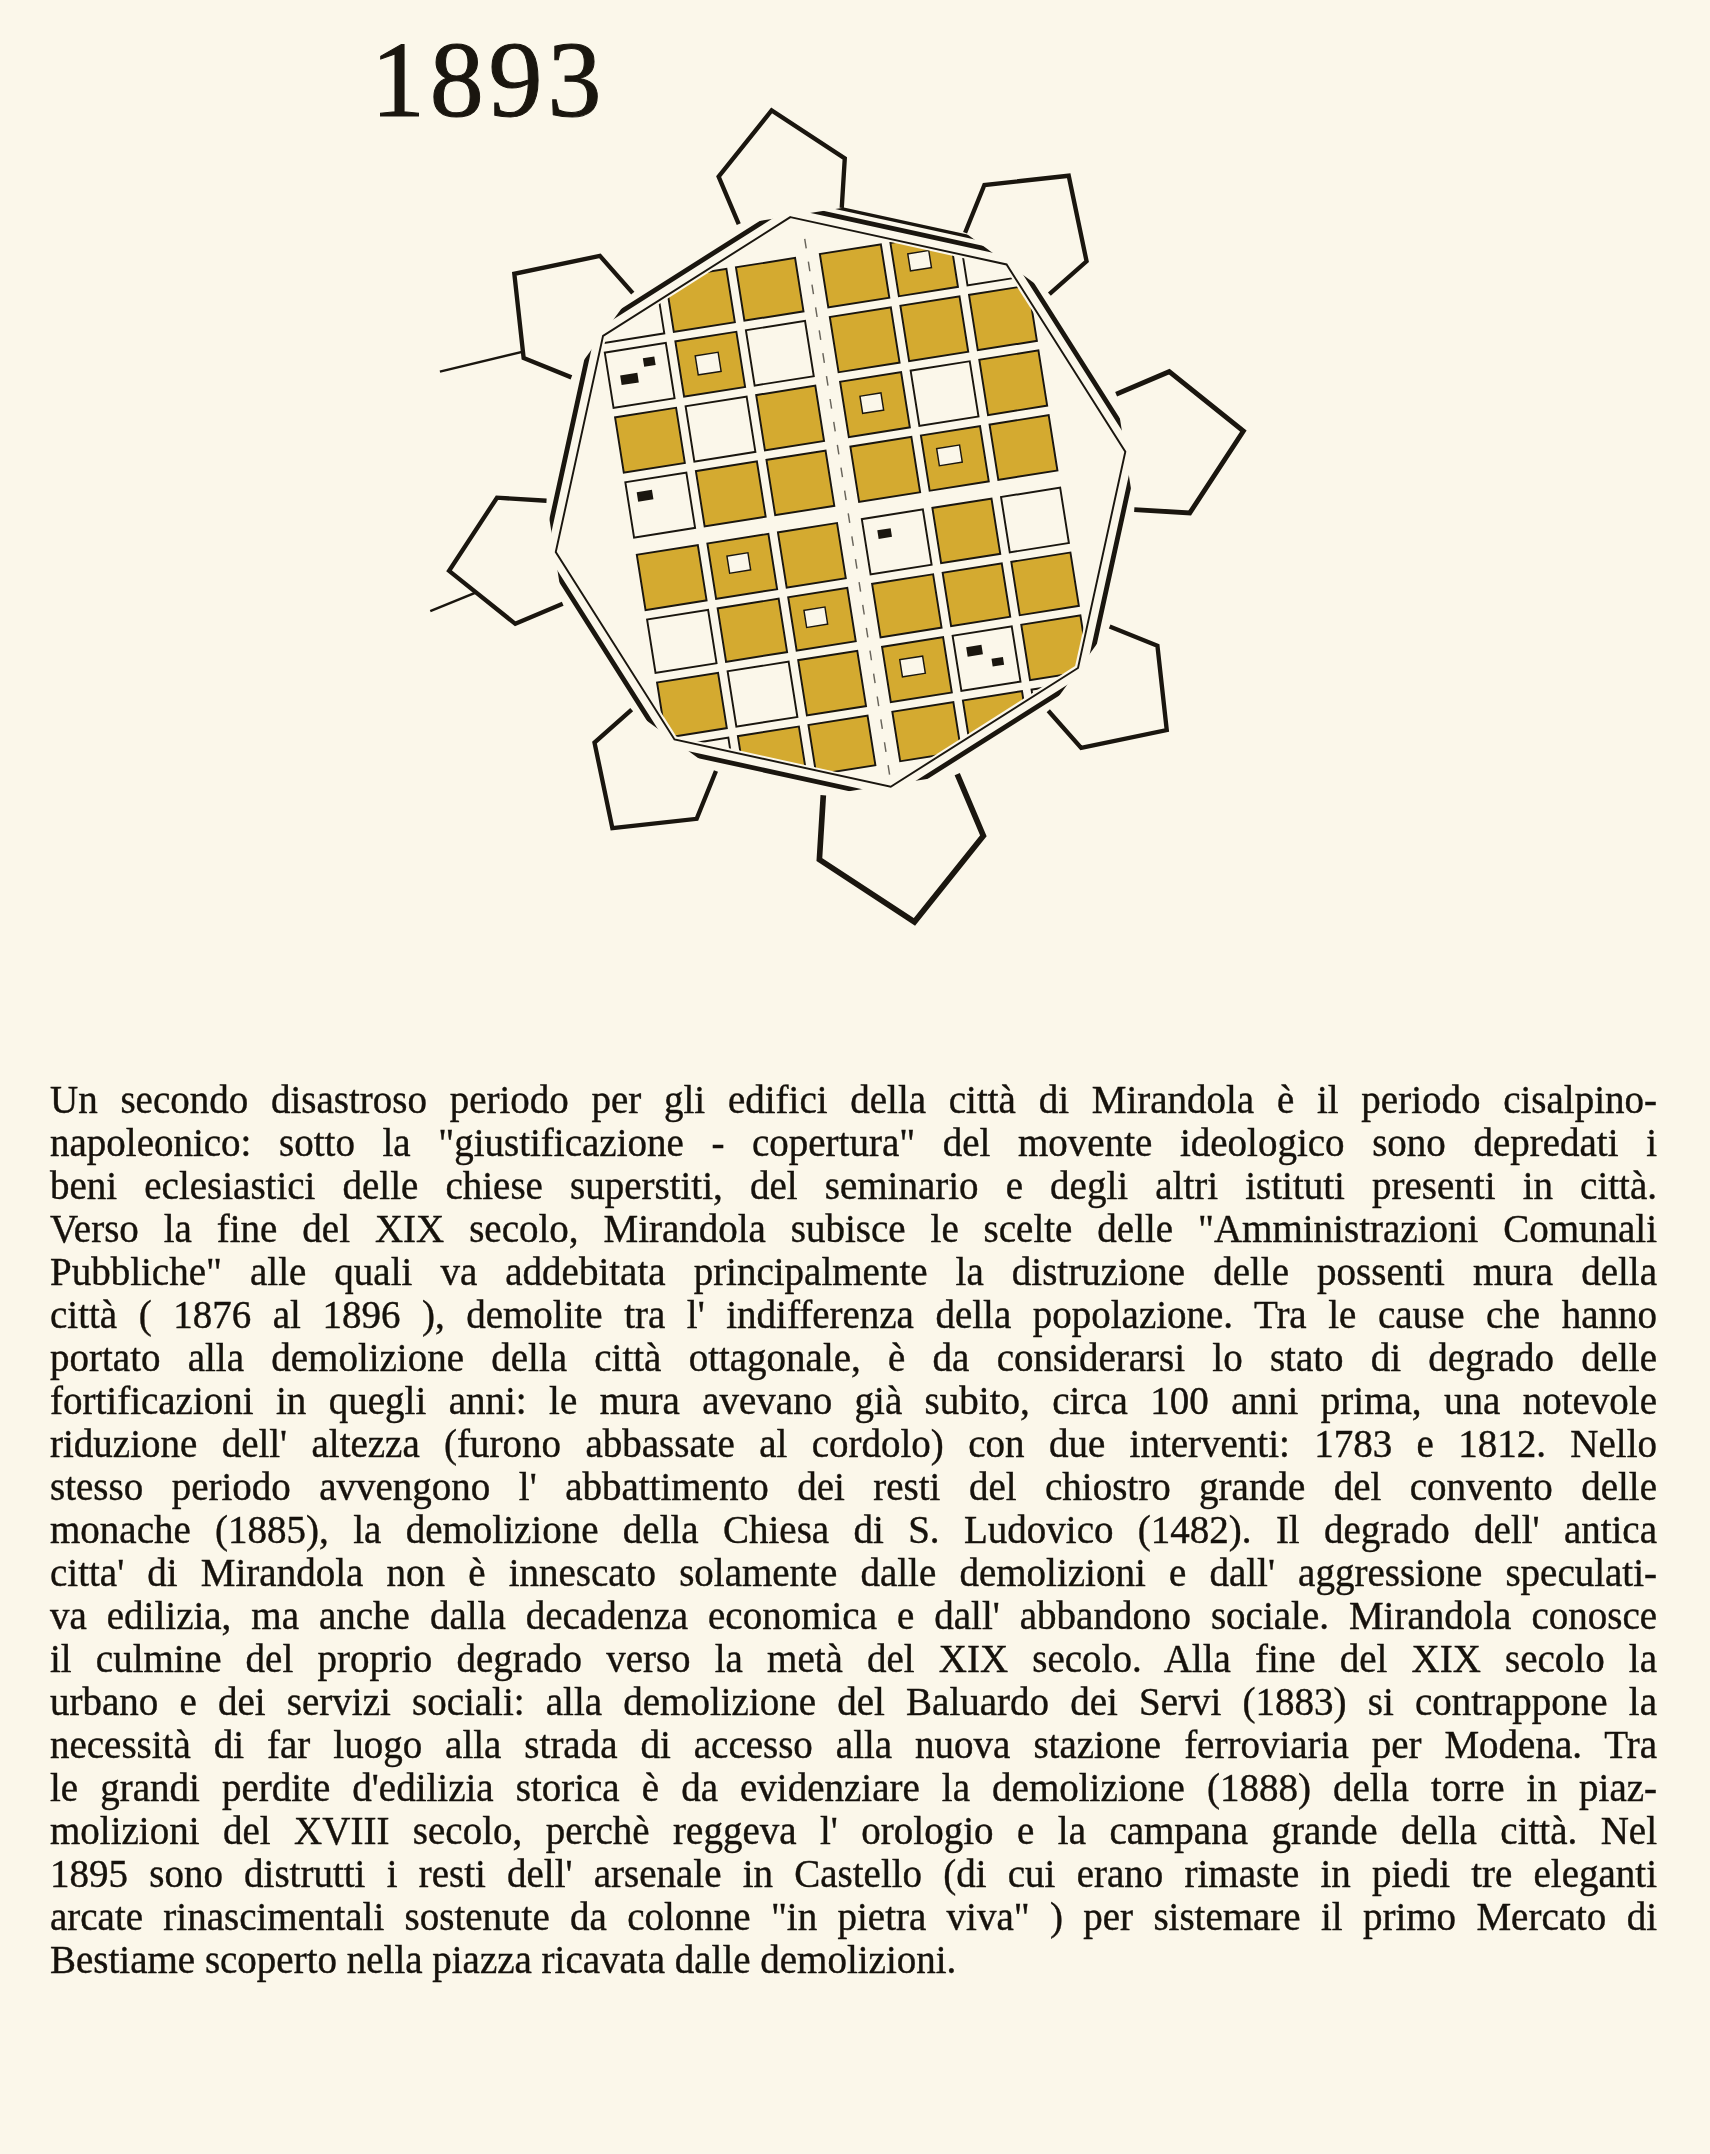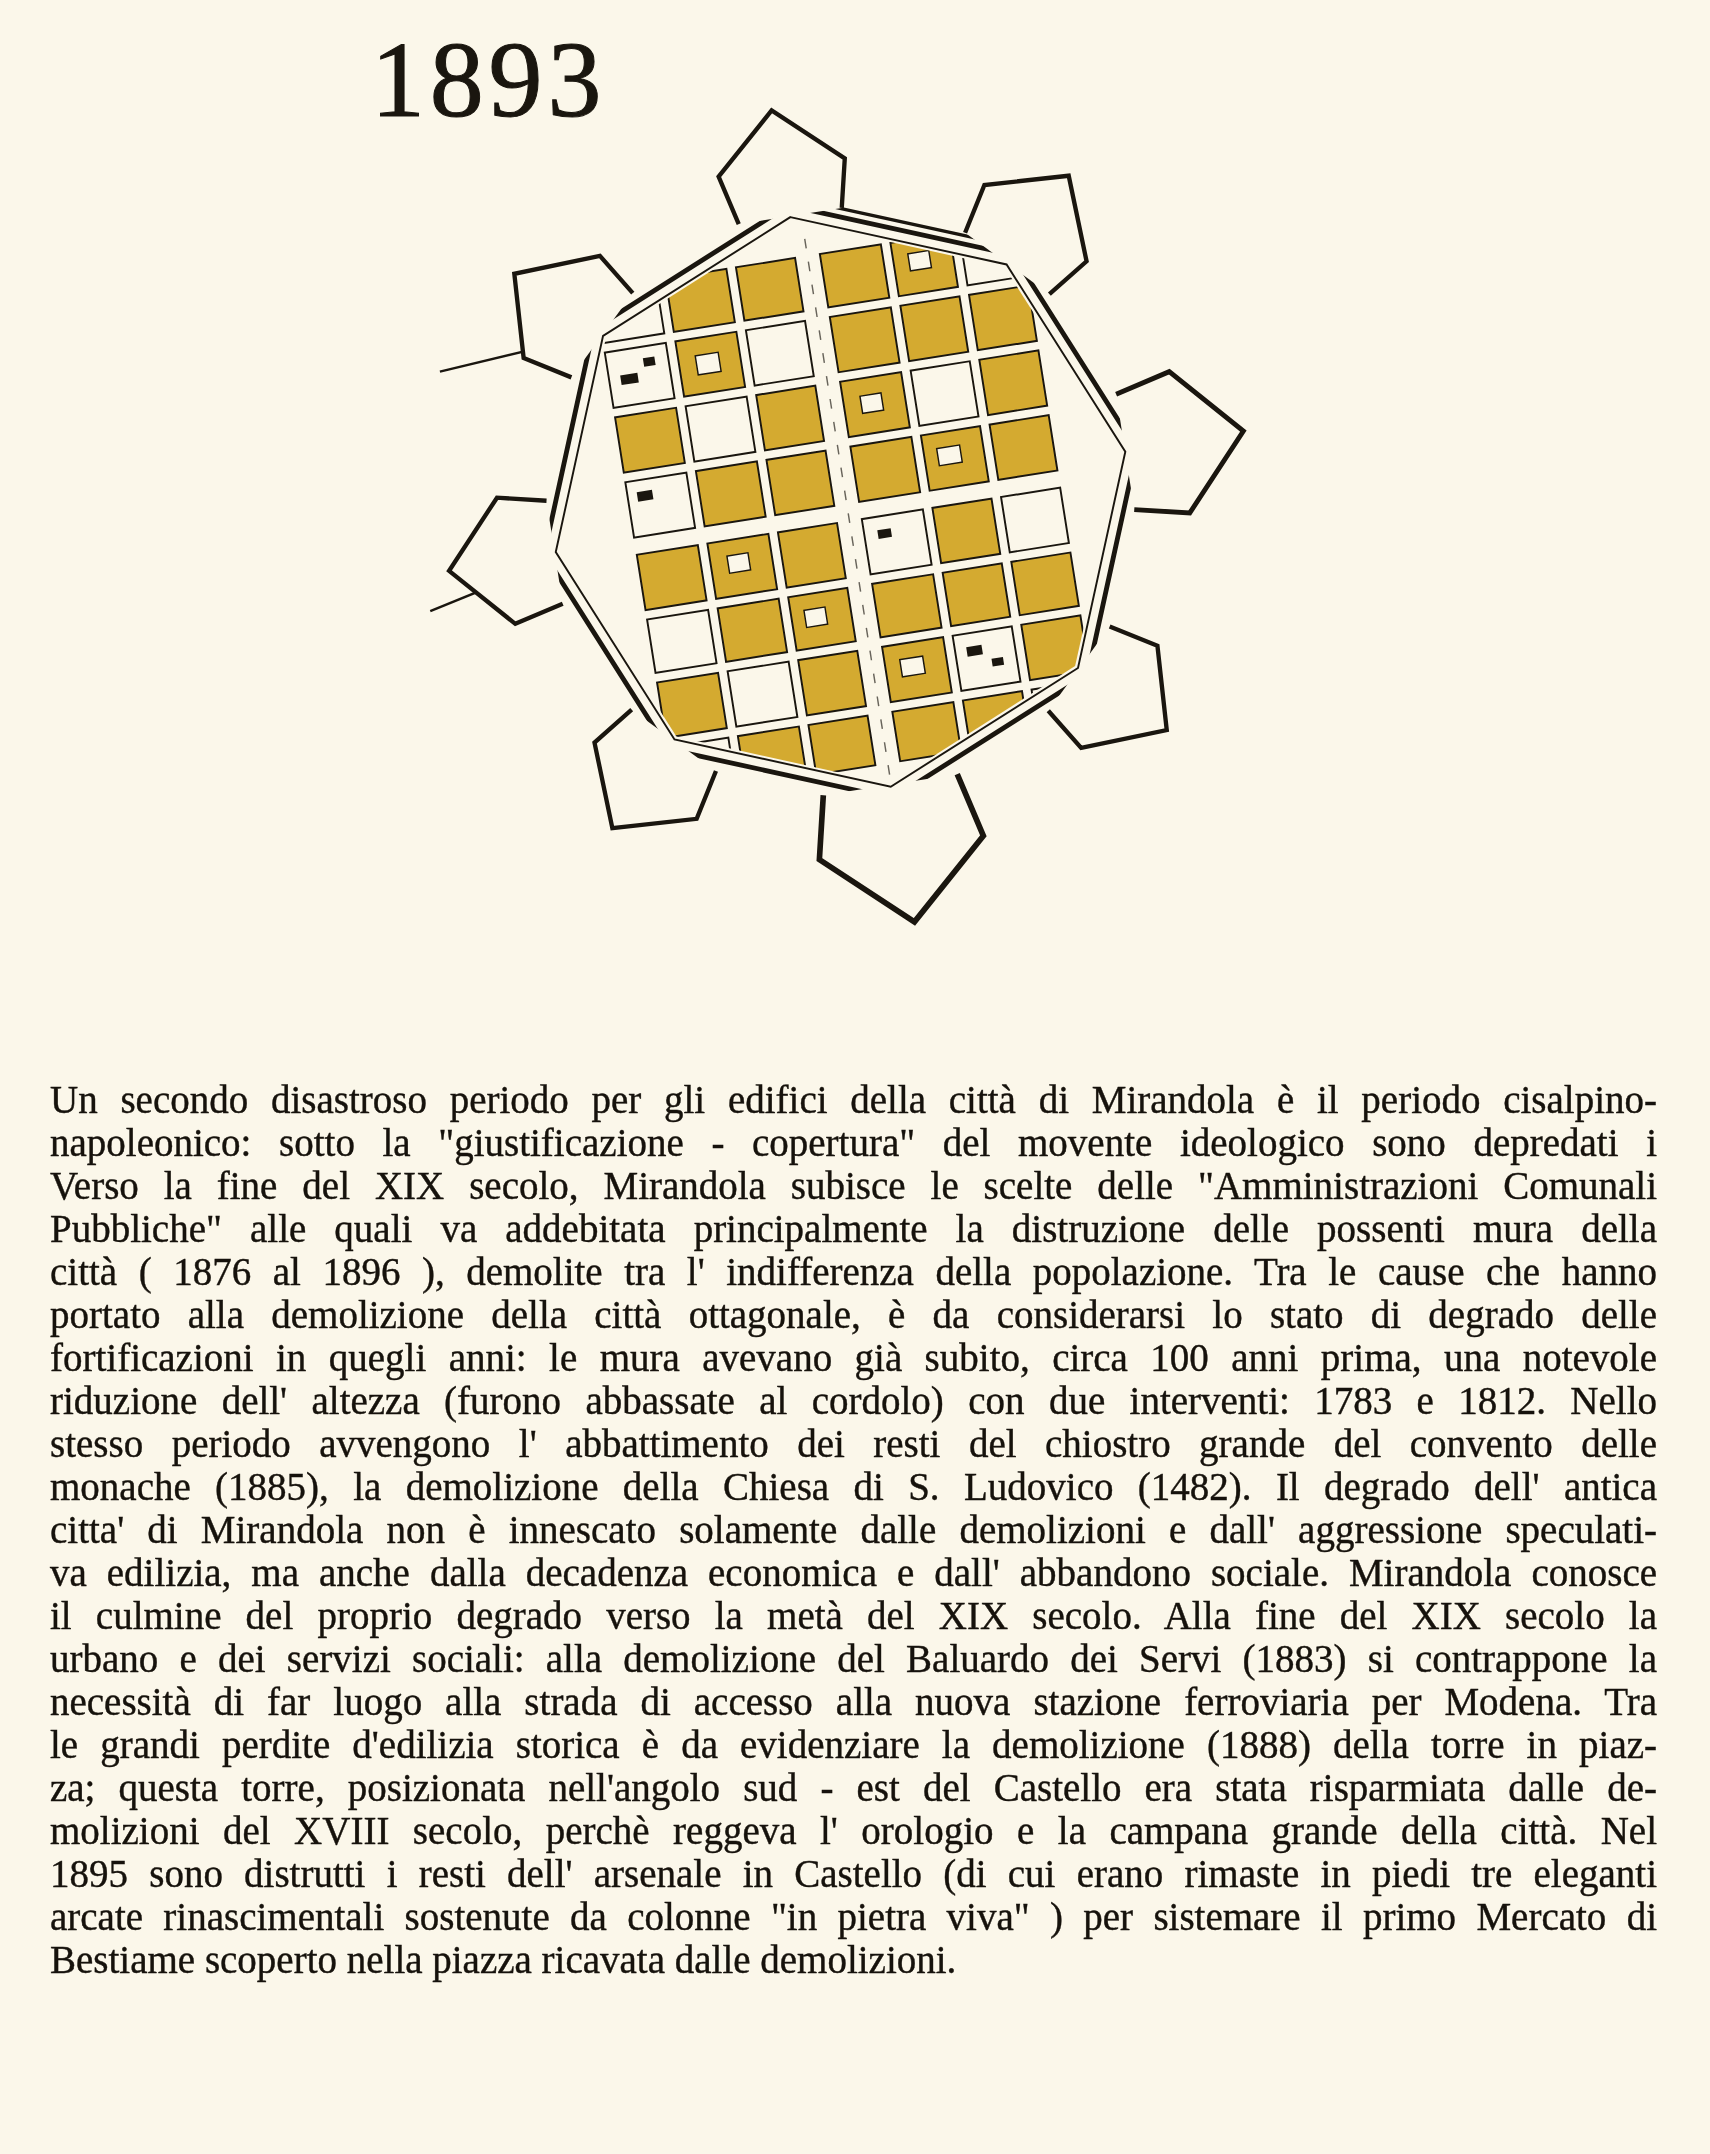--- a/index.html
+++ b/index.html
@@ -160,6 +160,7 @@
   <div class="text-block">
     <div class="line">Un secondo disastroso periodo per gli edifici della città di Mirandola è il periodo cisalpino-</div>
     <div class="line">napoleonico: sotto la "giustificazione - copertura" del movente ideologico sono depredati i</div>
+    <div class="line">beni eclesiastici delle chiese superstiti, del seminario e degli altri istituti presenti in città.</div>
     <div class="line">Verso la fine del XIX secolo, Mirandola subisce le scelte delle "Amministrazioni Comunali</div>
     <div class="line">Pubbliche" alle quali va addebitata principalmente la distruzione delle possenti mura della</div>
     <div class="line">città ( 1876 al 1896 ), demolite tra l' indifferenza della popolazione. Tra le cause che hanno</div>

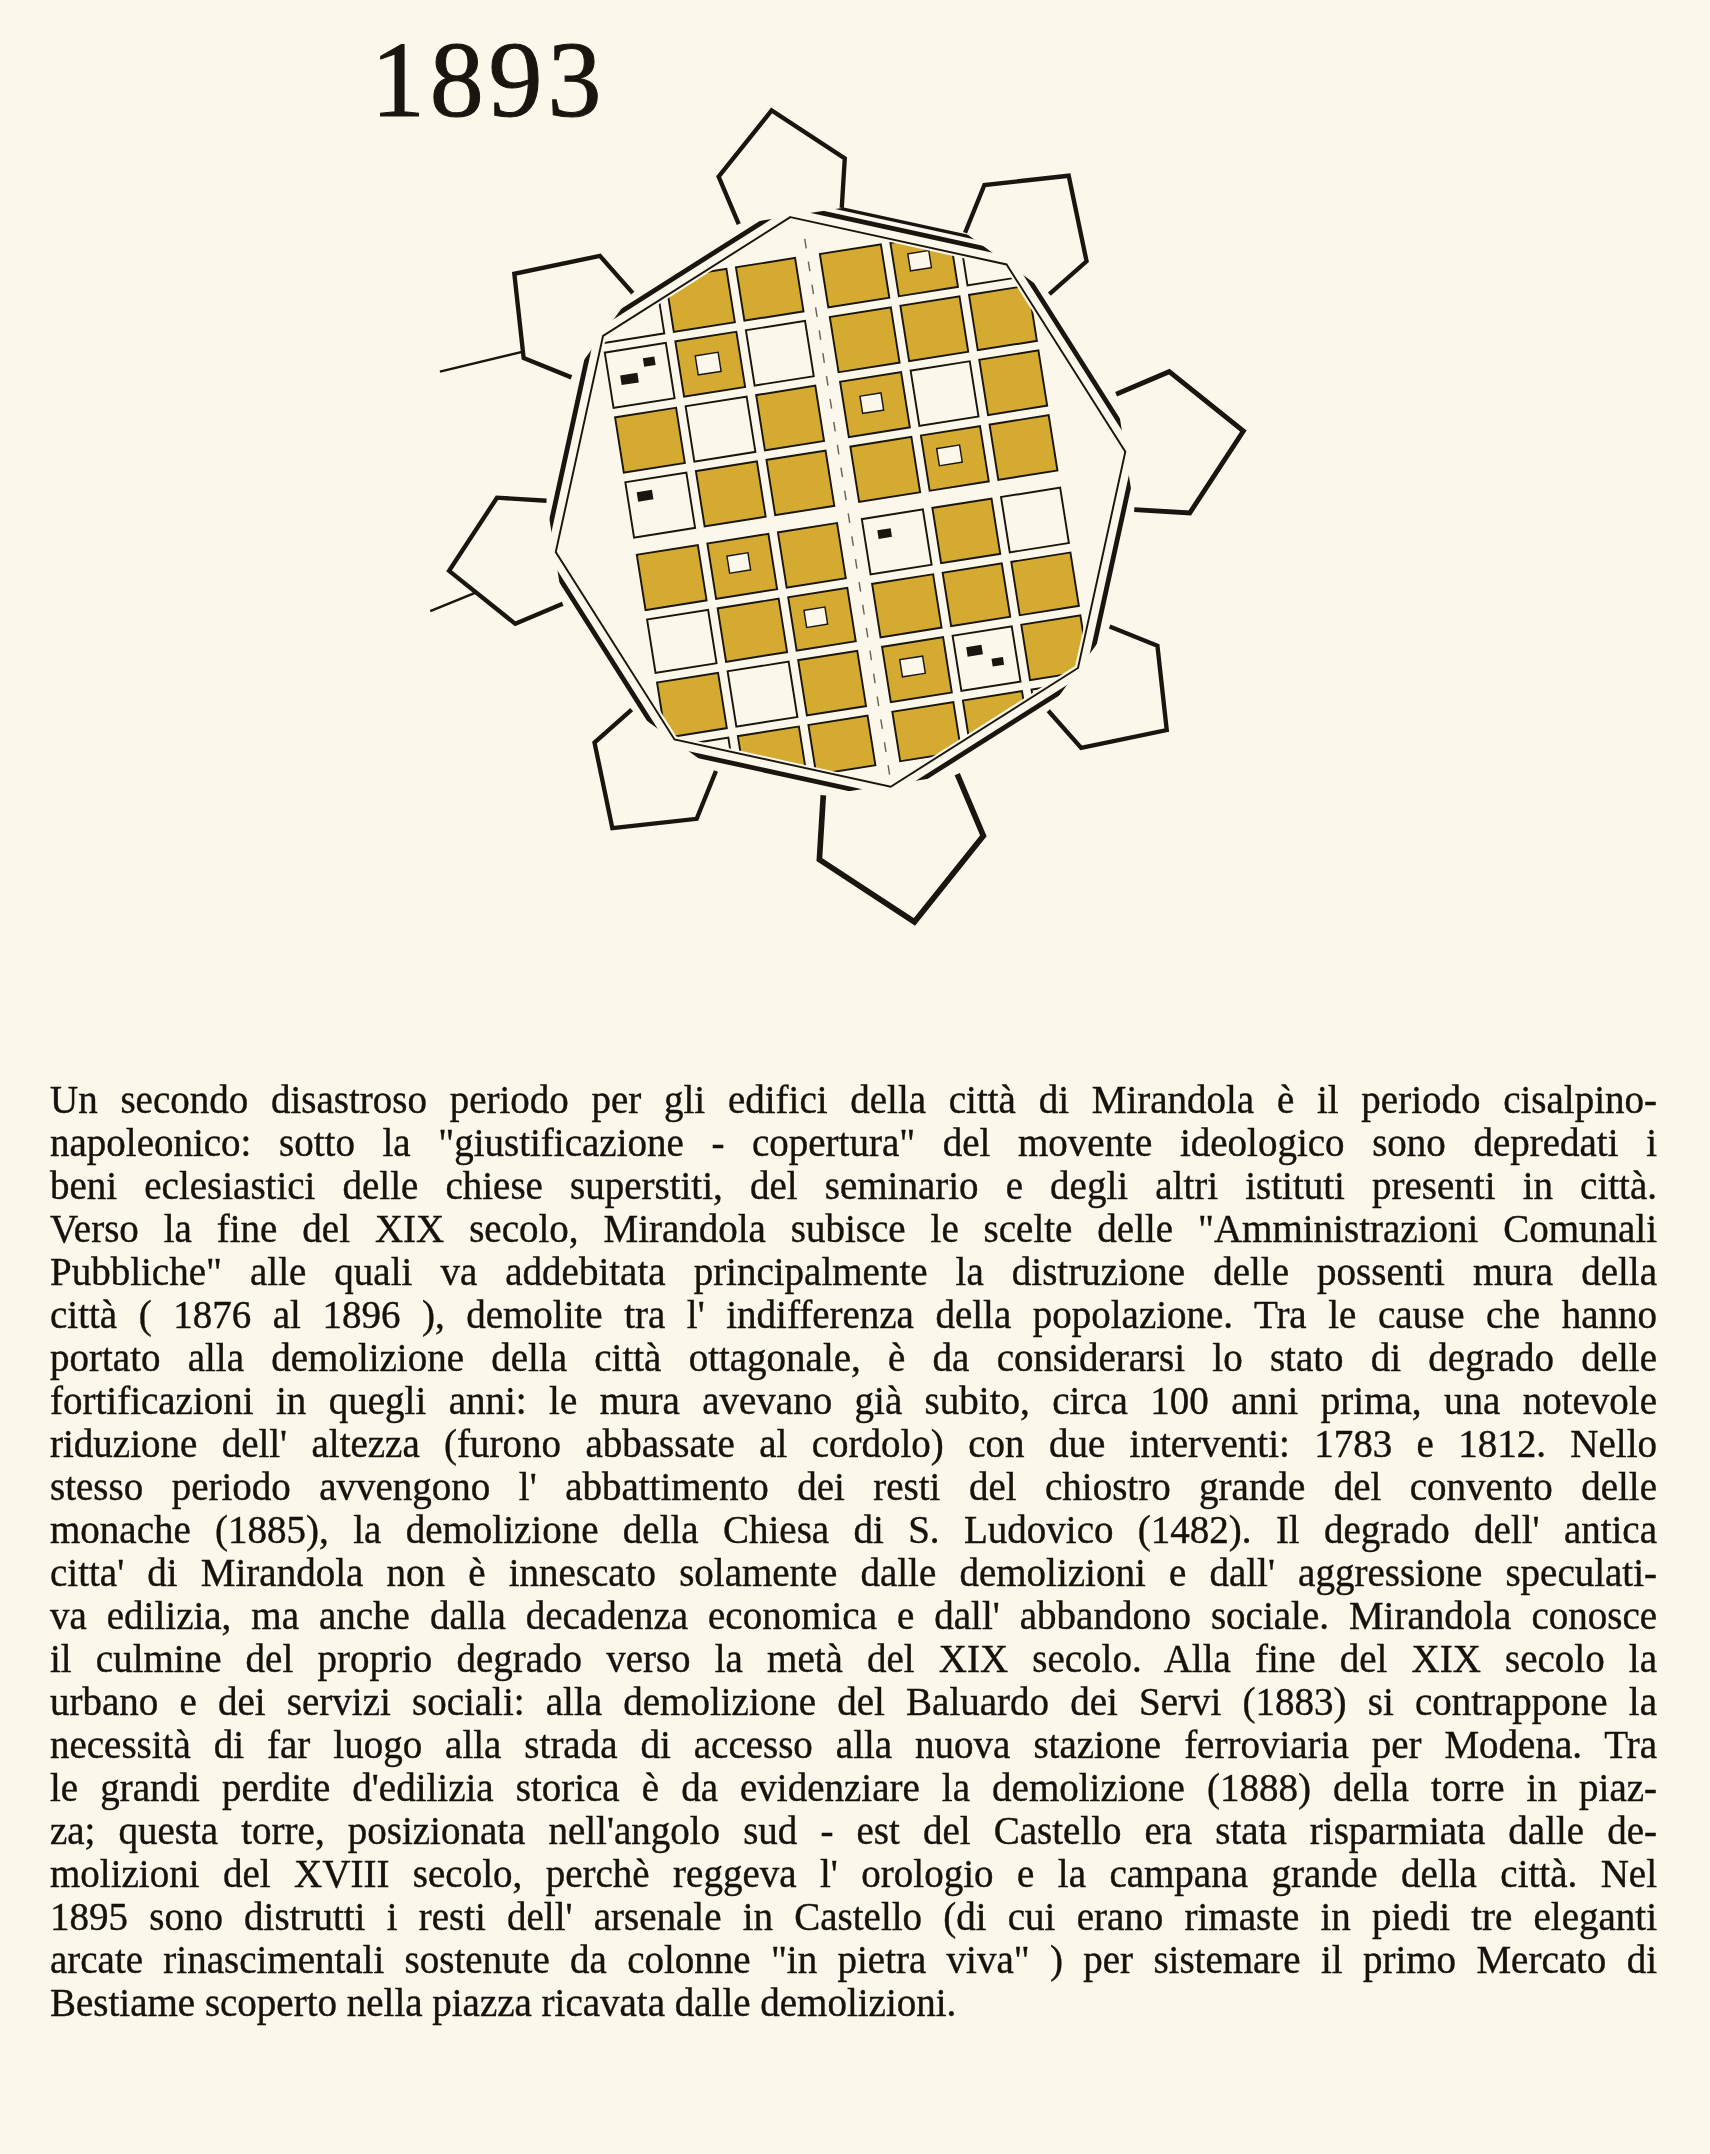--- a/index.html
+++ b/index.html
@@ -175,7 +175,6 @@
     <div class="line">urbano e dei servizi sociali: alla demolizione del Baluardo dei Servi (1883) si contrappone la</div>
     <div class="line">necessità di far luogo alla strada di accesso alla nuova stazione ferroviaria per Modena. Tra</div>
     <div class="line">le grandi perdite d'edilizia storica è da evidenziare la demolizione (1888) della torre in piaz-</div>
-    <div class="line">za; questa torre, posizionata nell'angolo sud - est del Castello era stata risparmiata dalle de-</div>
     <div class="line">molizioni del XVIII secolo, perchè reggeva l' orologio e la campana grande della città. Nel</div>
     <div class="line">1895 sono distrutti i resti dell' arsenale in Castello (di cui erano rimaste in piedi tre eleganti</div>
     <div class="line">arcate rinascimentali sostenute da colonne "in pietra viva" ) per sistemare il primo Mercato di</div>

